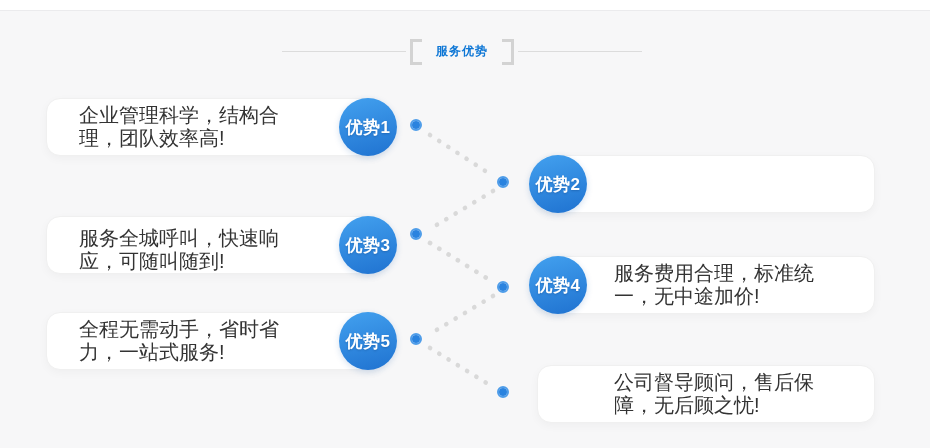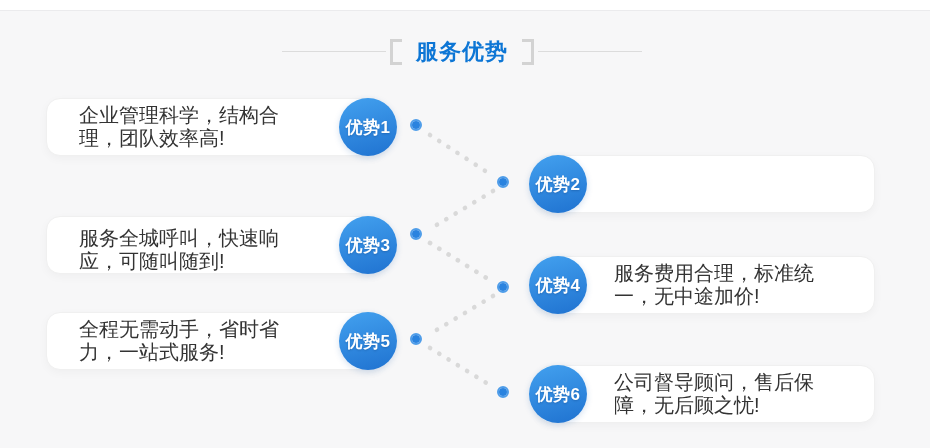--- a/index.html
+++ b/index.html
@@ -29,7 +29,7 @@
   .bracket{width:12px;height:26px;border:3px solid var(--bracket);flex:0 0 auto;}
   .bracket.l{border-right:none;margin-left:4px;}
   .bracket.r{border-left:none;margin-right:4px;}
-  .section-title{flex:0 0 auto;padding:0 14px;font-size:22px;font-weight:bold;
+  .section-title{flex:0 0 auto;padding:0 14px;font-size:12px;font-weight:bold;
     color:var(--accent);letter-spacing:1px;white-space:nowrap;text-align:right;}
 
   

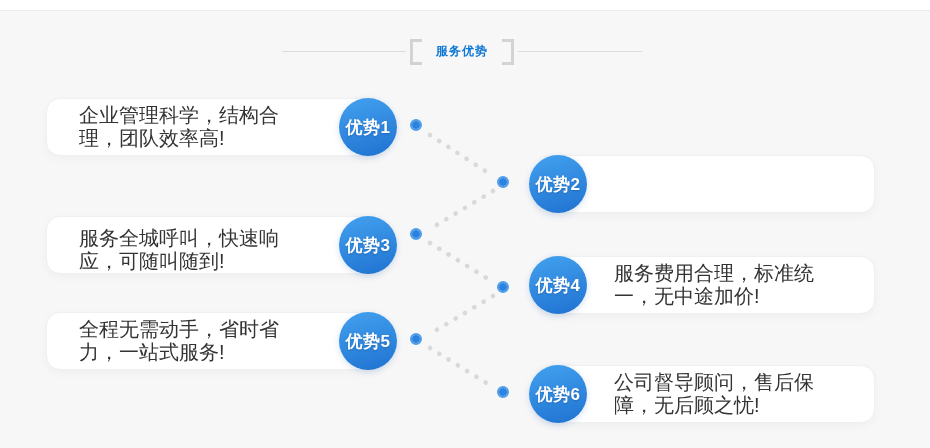--- a/index.html
+++ b/index.html
@@ -116,7 +116,6 @@
 
   <div class="card right r6">
     <p>公司督导顾问，售后保障，无后顾之忧!</p>
-    <div class="badge">优势6</div>
   </div>
 
   <div class="node" style="left:410px;top:119px;"></div>

